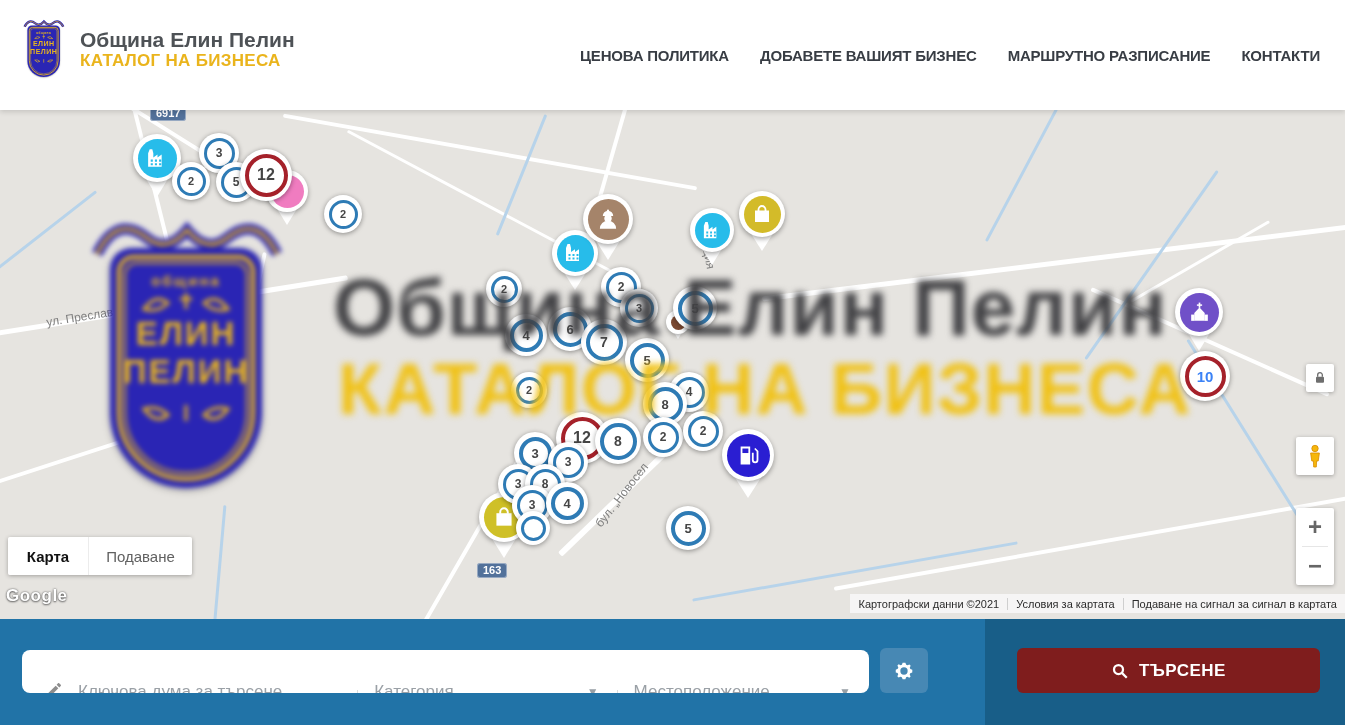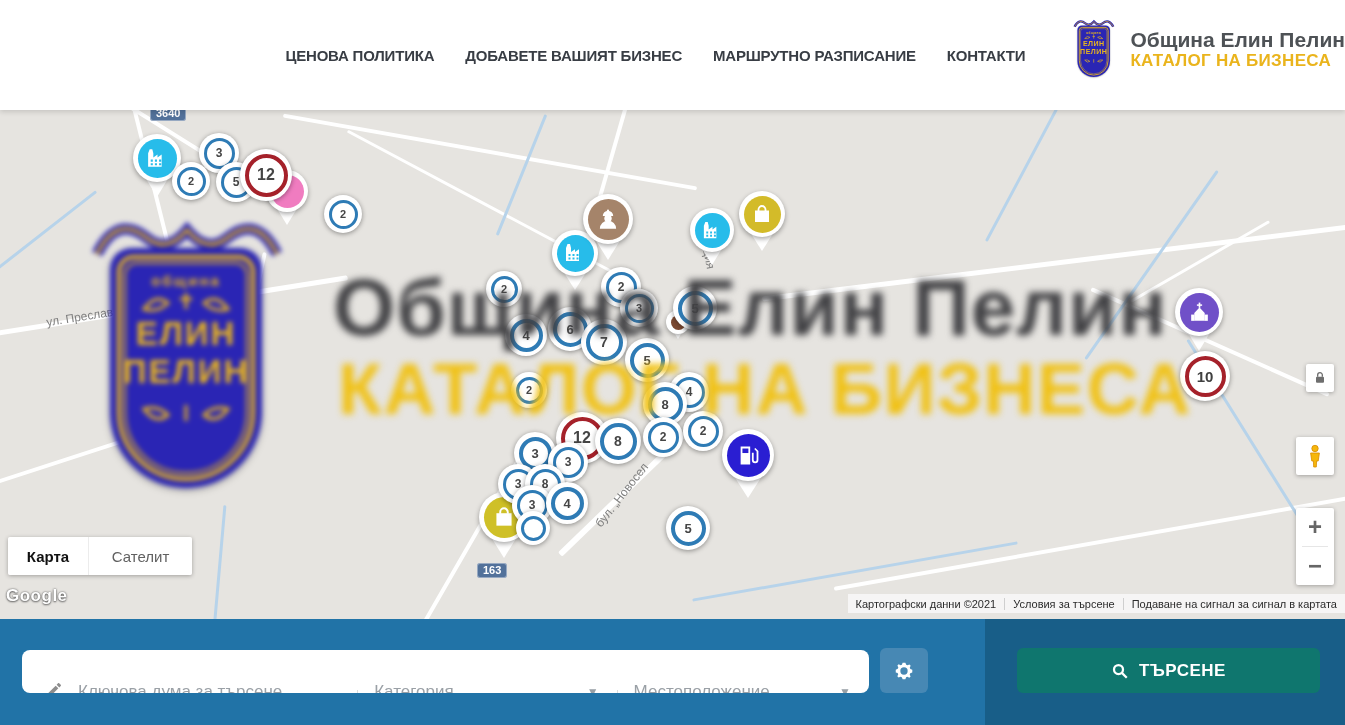--- a/index.html
+++ b/index.html
@@ -102,12 +102,6 @@
 <div id="stage">
 
   <div id="header">
-    <div id="nav">
-      <div class="nav-item">ЦЕНОВА ПОЛИТИКА</div>
-      <div class="nav-item">ДОБАВЕТЕ ВАШИЯТ БИЗНЕС</div>
-      <div class="nav-item">МАРШРУТНО РАЗПИСАНИЕ</div>
-      <div class="nav-item">КОНТАКТИ</div>
-    </div>
     <div id="brand">
       <div id="logo-box">
         <div class="crest">
@@ -134,6 +128,12 @@
         <div class="site-title">Община Елин Пелин</div>
         <div class="site-subtitle">КАТАЛОГ НА БИЗНЕСА</div>
       </div>
+    </div>
+    <div id="nav">
+      <div class="nav-item">ЦЕНОВА ПОЛИТИКА</div>
+      <div class="nav-item">ДОБАВЕТЕ ВАШИЯТ БИЗНЕС</div>
+      <div class="nav-item">МАРШРУТНО РАЗПИСАНИЕ</div>
+      <div class="nav-item">КОНТАКТИ</div>
     </div>
   </div>
 

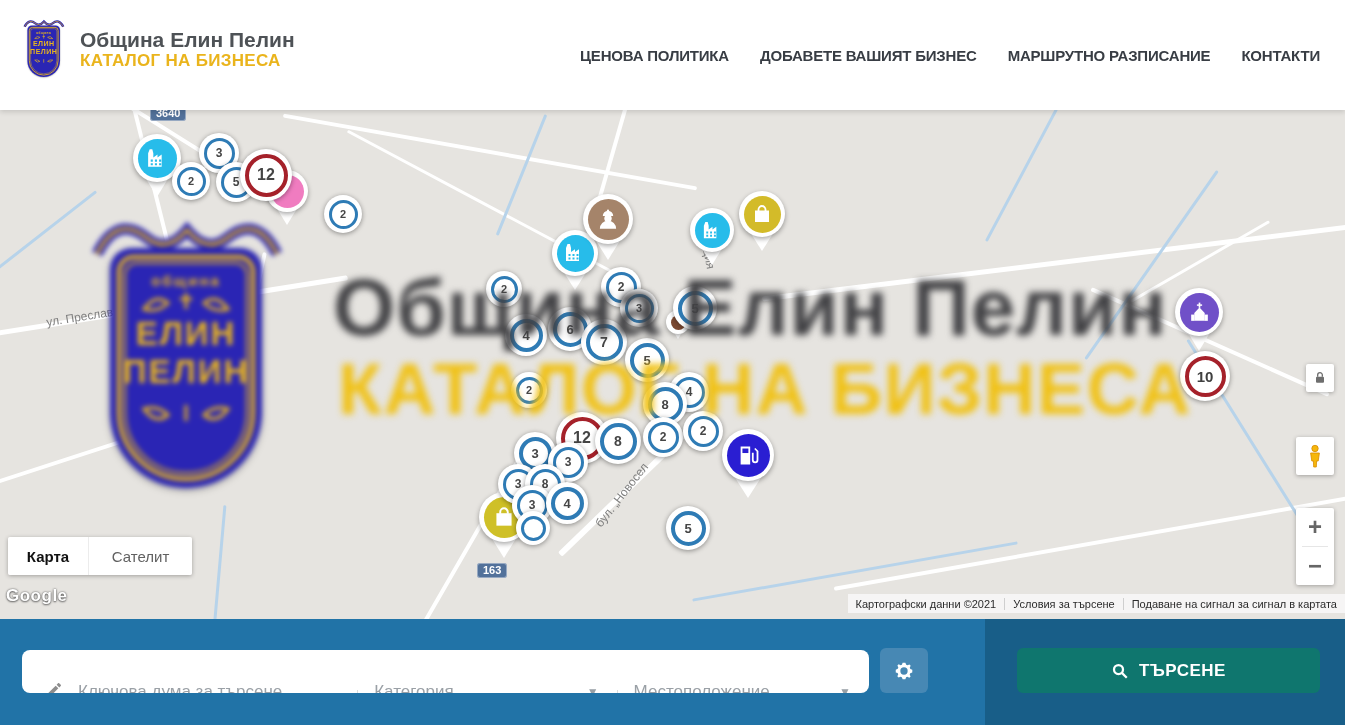--- a/index.html
+++ b/index.html
@@ -356,7 +356,7 @@
         <div class="street-label" style="left: 46px; top: 200px; transform: rotate(-9deg);">ул. Преслав</div>
         <div class="street-label" style="left: 583px; top: 378px; transform: rotate(-52deg);">бул. „Новосел</div>
         <div class="street-label" style="left: 699px; top: 142px; transform: rotate(78deg);">ция</div>
-        <div class="road-shield" style="left: 150px; top: -4px;">3640</div>
+        <div class="road-shield" style="left: 150px; top: -4px;">6917</div>
         <div class="road-shield" style="left: 477px; top: 453px;">163</div>
       </div>
 

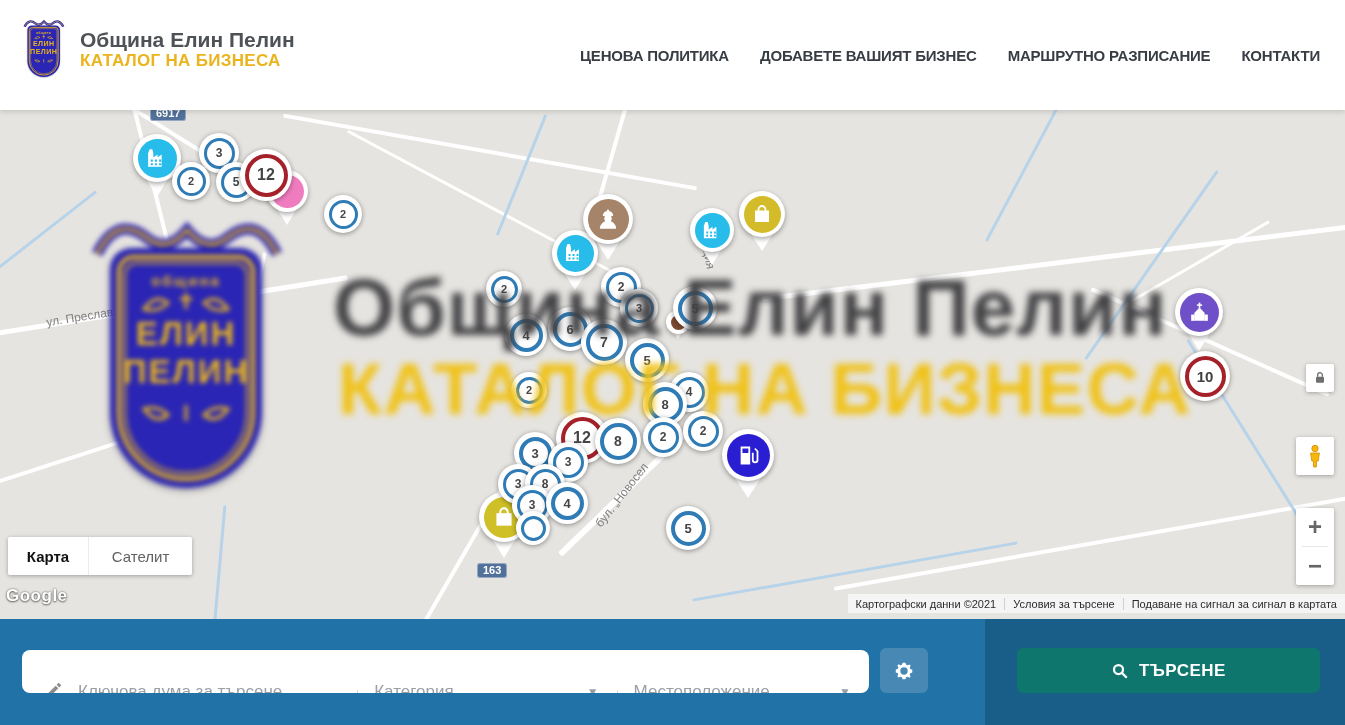--- a/index.html
+++ b/index.html
@@ -351,7 +351,7 @@
           <div class="cluster-ring" style="border-color: rgb(46, 123, 181); border-width: 4px; color: rgb(69, 69, 69); font-size: 13px;">5</div>
         </div>
         <div class="cluster" style="left: 1180px; top: 241px; height: 50px; width: 50px;">
-          <div class="cluster-ring" style="border-color: rgb(165, 33, 42); border-width: 4px; color: #404040; font-size: 15px;">10</div>
+          <div class="cluster-ring" style="border-color: rgb(165, 33, 42); border-width: 4px; color: #3b82f6; font-size: 15px;">10</div>
         </div>
         <div class="street-label" style="left: 46px; top: 200px; transform: rotate(-9deg);">ул. Преслав</div>
         <div class="street-label" style="left: 583px; top: 378px; transform: rotate(-52deg);">бул. „Новосел</div>

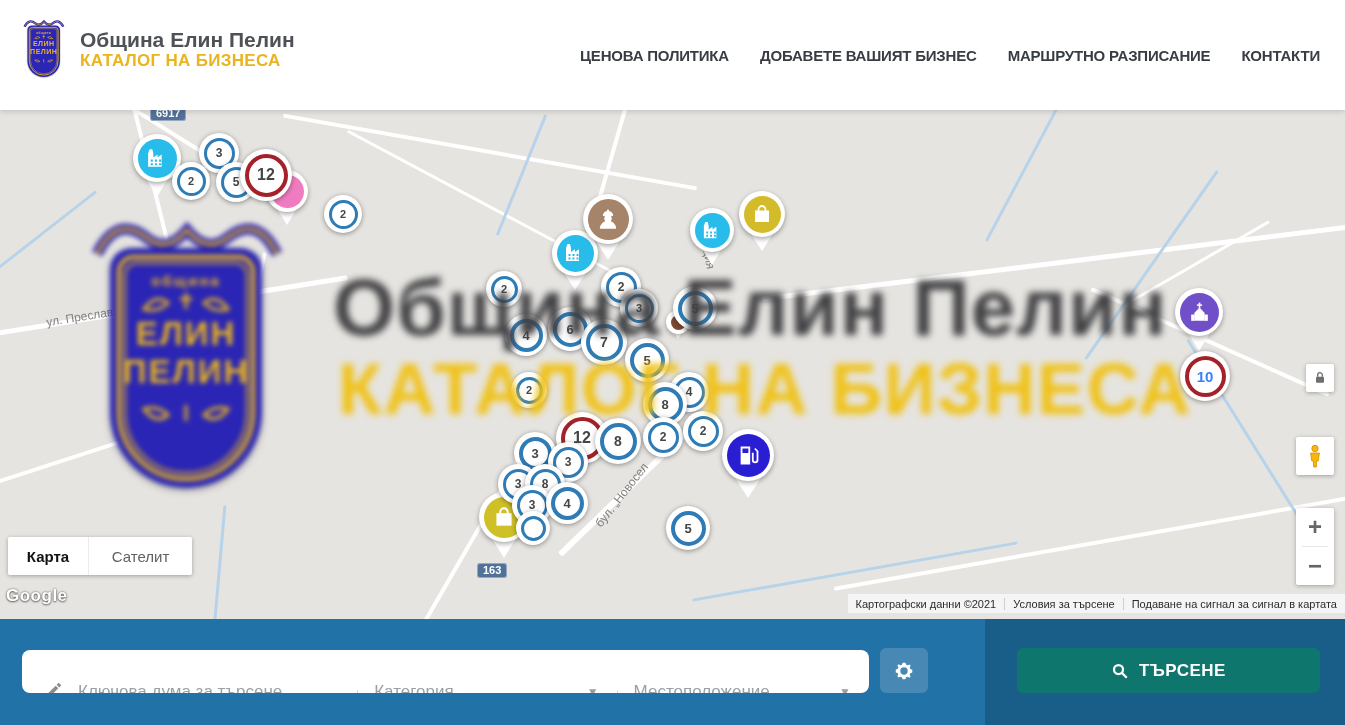--- a/index.html
+++ b/index.html
@@ -384,7 +384,7 @@
 
     <div id="maptype">
       <div class="maptype-btn" id="btn-map">Карта</div>
-      <div class="maptype-btn" id="btn-sat">Сателит</div>
+      <div class="maptype-btn" id="btn-sat">Подаване</div>
     </div>
     <div id="google-logo">Google</div>
     <div id="attribution">

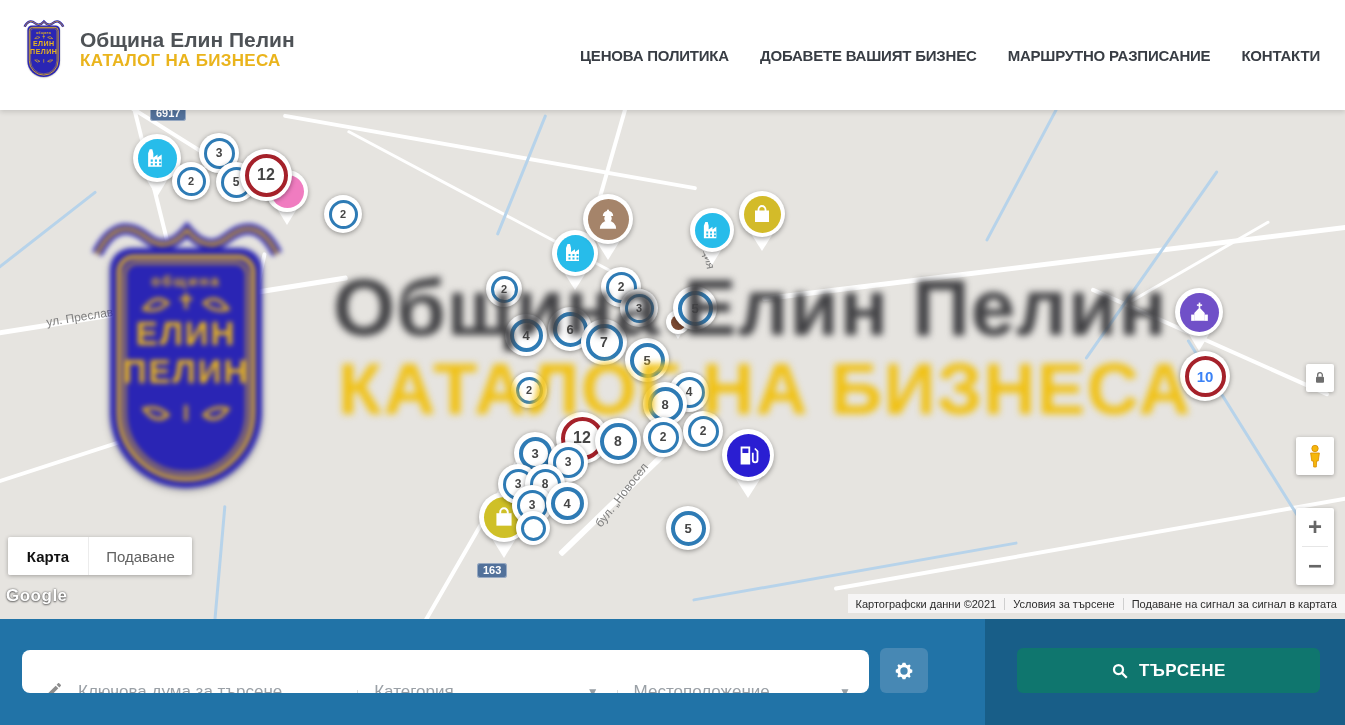--- a/index.html
+++ b/index.html
@@ -389,7 +389,7 @@
     <div id="google-logo">Google</div>
     <div id="attribution">
       <span>Картографски данни ©2021</span>
-      <span>Условия за търсене</span>
+      <span>Условия за картата</span>
       <span>Подаване на сигнал за сигнал в картата</span>
     </div>
     <div class="sq-btn" id="lock-btn">

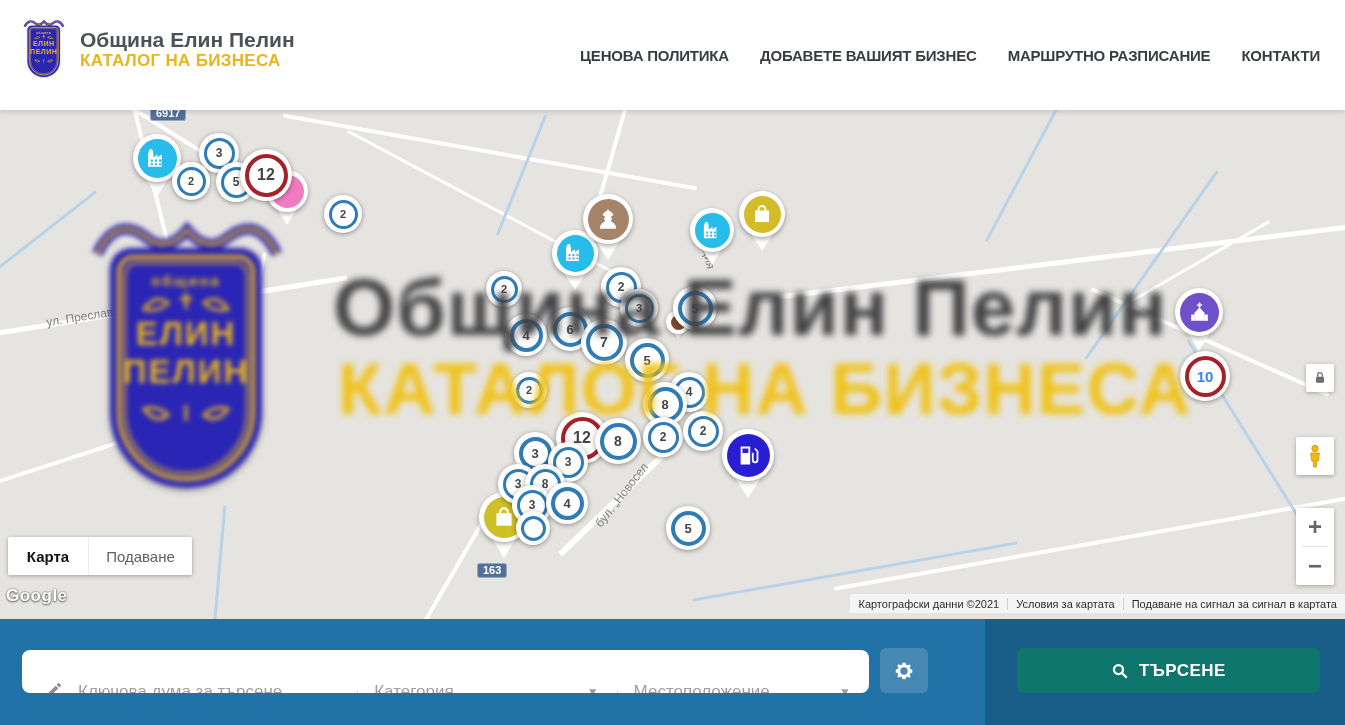--- a/index.html
+++ b/index.html
@@ -438,7 +438,7 @@
         <circle cx="12" cy="12" r="2.3" fill="#4788b4"></circle>
       </svg>
     </div>
-    <button id="search-btn" style="background: #0f766e; text-align: right;">
+    <button id="search-btn" style="background: #7f1d1d; text-align: right;">
       <svg width="18" height="18" viewBox="0 0 24 24" fill="none" stroke="#fff" stroke-width="3">
         <circle cx="10" cy="10" r="6"></circle>
           <path d="M14.5 14.5L21 21"></path>

